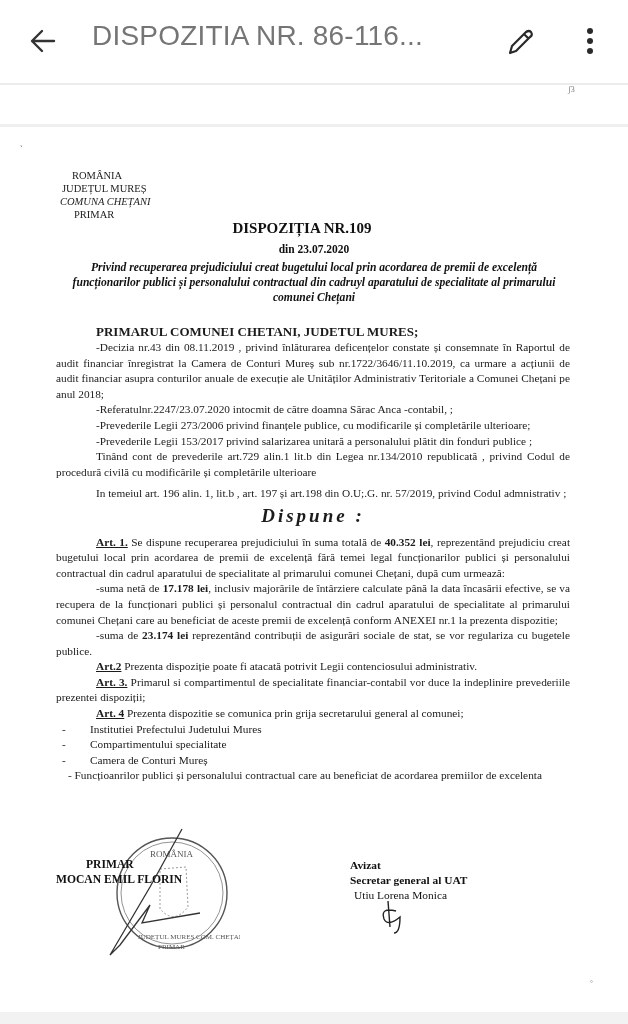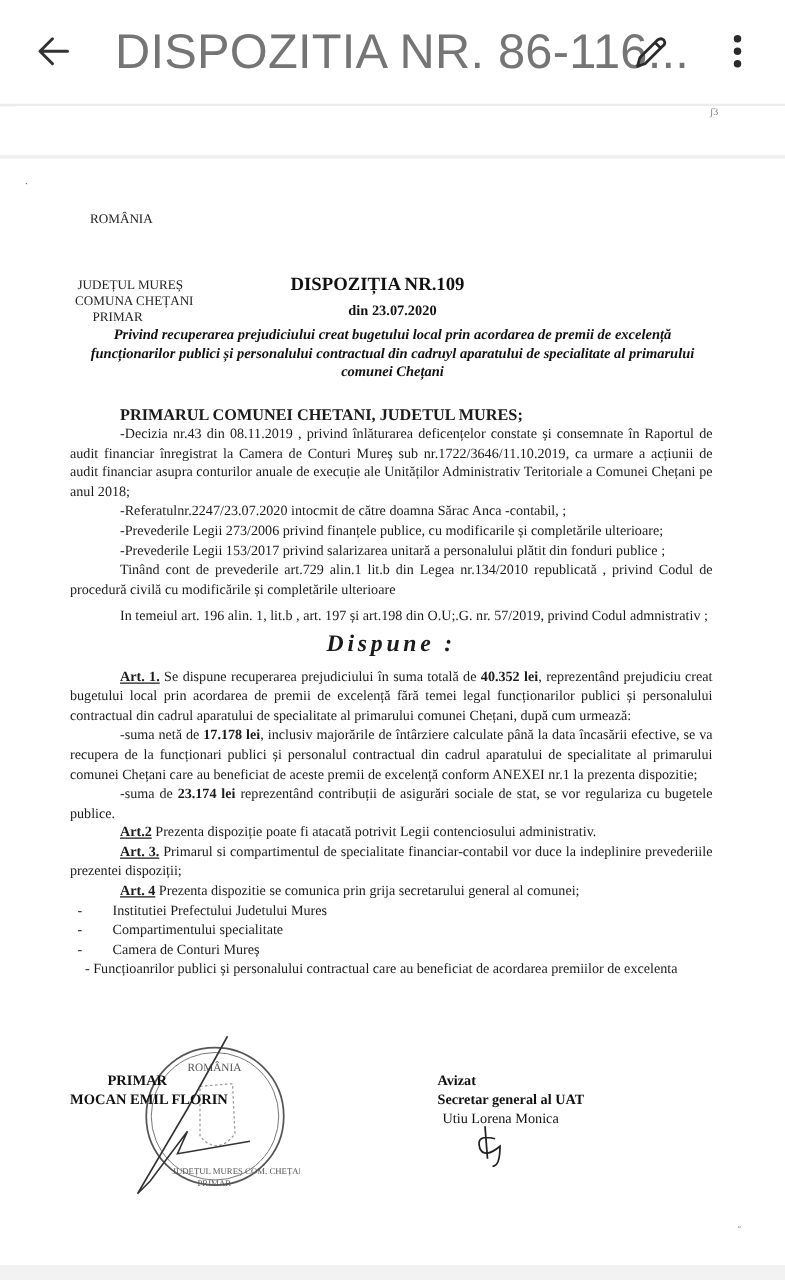--- a/index.html
+++ b/index.html
@@ -22,7 +22,7 @@
   .appbar .title {
     position: absolute; left: 92px; top: 20px;
     font-family: "Liberation Sans", sans-serif;
-    font-size: 39px; color: #757575; letter-spacing: 0.2px;
+    font-size: 28px; color: #757575; letter-spacing: 0.2px;
     white-space: nowrap;
     text-align: right;
   }

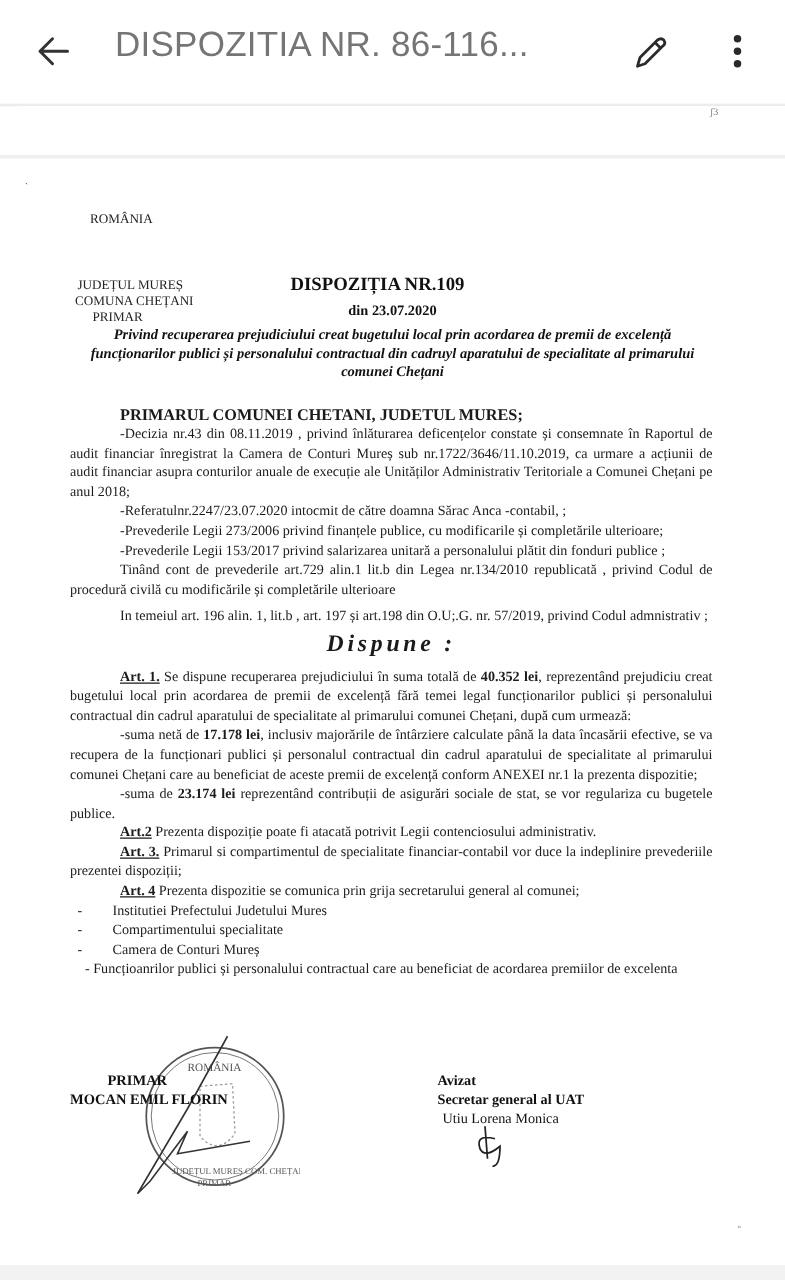--- a/index.html
+++ b/index.html
@@ -51,7 +51,7 @@
     font-size: 10.5px; line-height: 13px; color: #222;
   }
   .hdr div:nth-child(1) { padding-left: 12px; }
-  .hdr div:nth-child(2) { padding-left: 2px; margin-top: 40px; }
+  .hdr div:nth-child(2) { padding-left: 2px; }
   .hdr div:nth-child(3) { padding-left: 0px; }
   .hdr div:nth-child(4) { padding-left: 14px; }
 

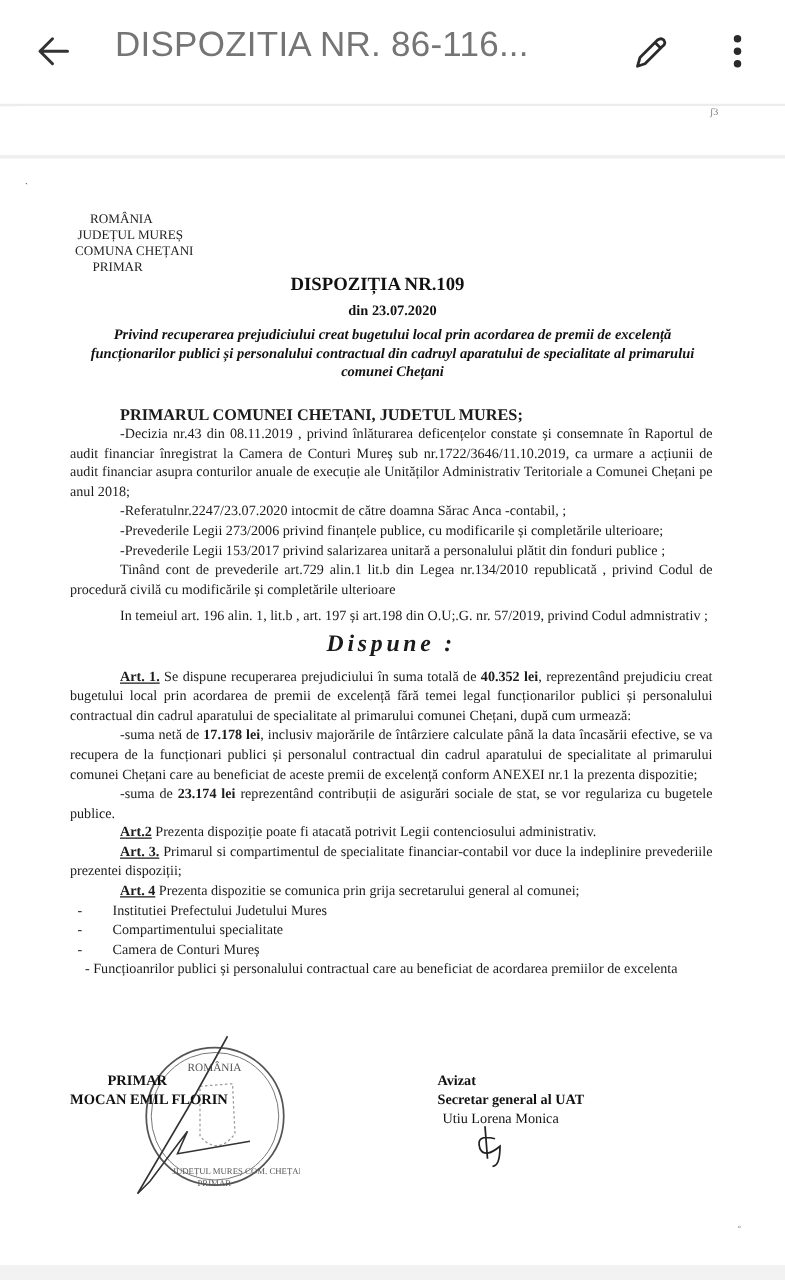--- a/index.html
+++ b/index.html
@@ -52,7 +52,7 @@
   }
   .hdr div:nth-child(1) { padding-left: 12px; }
   .hdr div:nth-child(2) { padding-left: 2px; }
-  .hdr div:nth-child(3) { padding-left: 0px; }
+  .hdr div:nth-child(3) { padding-left: 0px; font-style: italic; }
   .hdr div:nth-child(4) { padding-left: 14px; }
 
   .doc-title {

